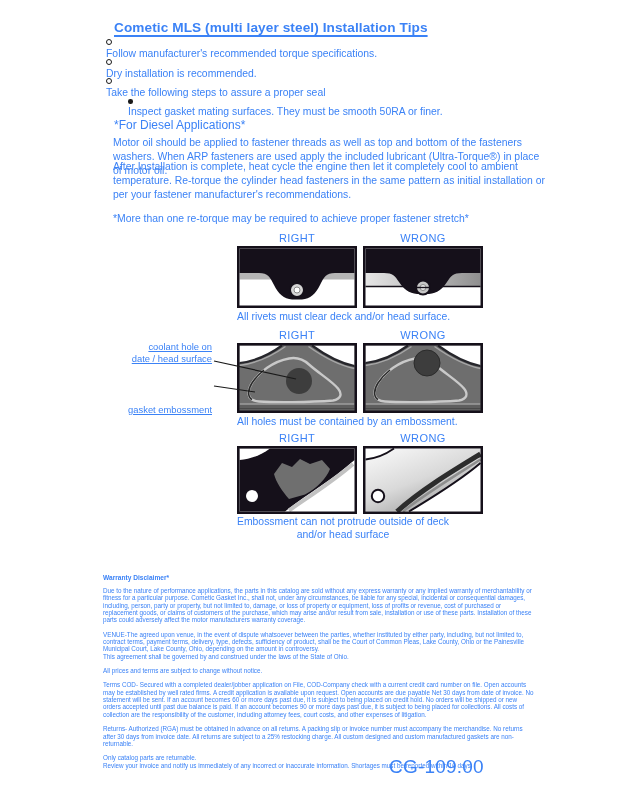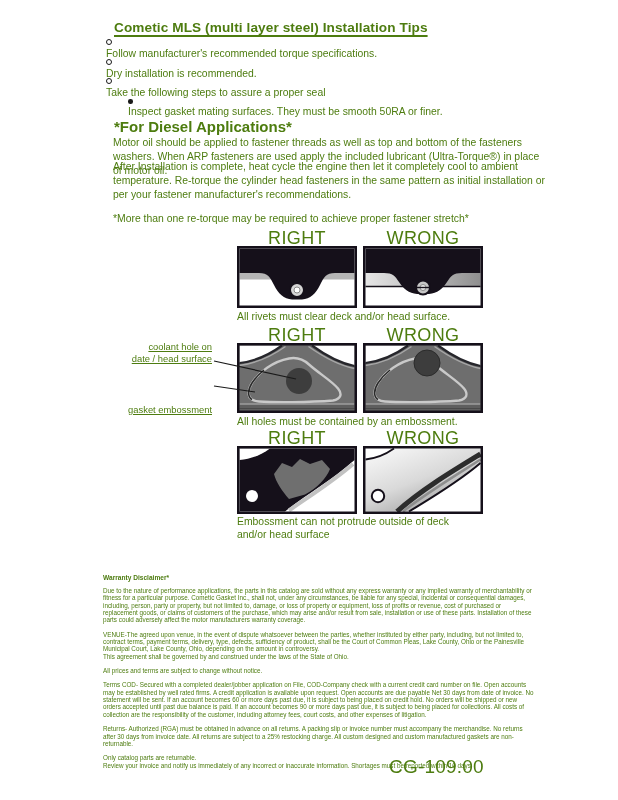--- a/index.html
+++ b/index.html
@@ -5,7 +5,7 @@
   html,body{margin:0;padding:0;background:#ffffff;}
   .page{
     position:relative;width:618px;height:800px;background:#ffffff;overflow:hidden;
-    font-family:"Liberation Sans","DejaVu Sans",sans-serif;color:#4d7c0f;
+    font-family:"Liberation Sans","DejaVu Sans",sans-serif;color:#3b82f6;
   }
   .abs{position:absolute;}
   .title{

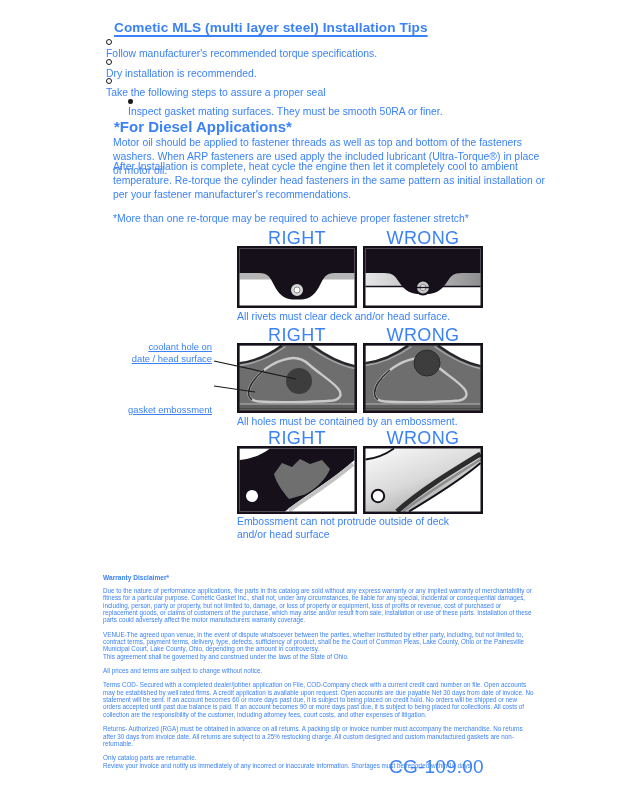--- a/index.html
+++ b/index.html
@@ -24,7 +24,7 @@
     margin-right:4px;position:relative;top:-1px;
   }
   .sub{margin-left:22px;}
-  .section-h{left:114px;top:118px;font-size:15px;font-weight:bold;}
+  .section-h{left:114px;top:118px;font-size:12px;font-weight:normal;}
   .para{left:113px;top:0;width:437px;font-size:10.4px;line-height:14px;}
   .p1{top:136px;}
   .p2{top:160px;}

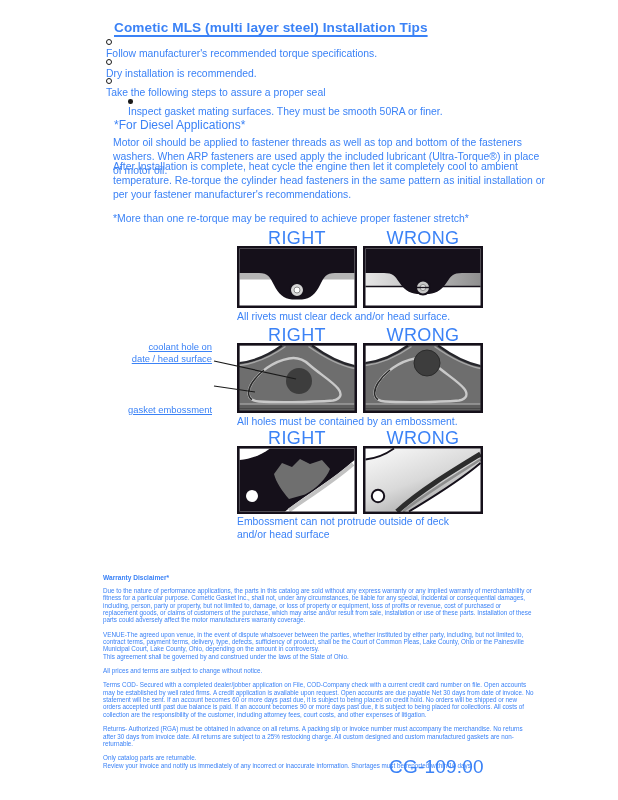--- a/index.html
+++ b/index.html
@@ -32,7 +32,7 @@
   .fig-row{display:flex;gap:6px;left:237px;}
   .r1{top:231px;} .r2{top:328px;} .r3{top:431px;}
   .panel{width:120px;}
-  .panel-h{font-size:18px;line-height:14px;text-align:center;letter-spacing:0.4px;margin-bottom:1px;}
+  .panel-h{font-size:11px;line-height:14px;text-align:center;letter-spacing:0.4px;margin-bottom:1px;}
   .panel svg{display:block;}
   .caption{font-size:10.4px;line-height:12.8px;white-space:pre-line;}
   .cap1{left:237px;top:311px;}

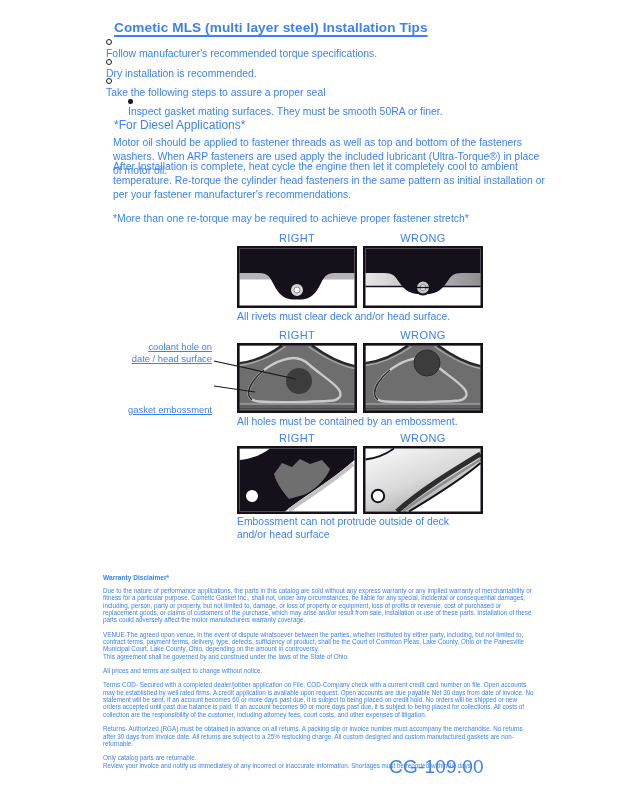--- a/index.html
+++ b/index.html
@@ -37,7 +37,7 @@
   .caption{font-size:10.4px;line-height:12.8px;white-space:pre-line;}
   .cap1{left:237px;top:311px;}
   .cap2{left:237px;top:416px;}
-  .cap3{left:237px;top:516px;}
+  .cap3{left:237px;top:516px;text-align:center;}
   .callout{width:112px;text-align:right;font-size:9.4px;line-height:11.5px;text-decoration:underline;}
   .co1{left:100px;top:341px;}
   .co2{left:100px;top:353px;}

